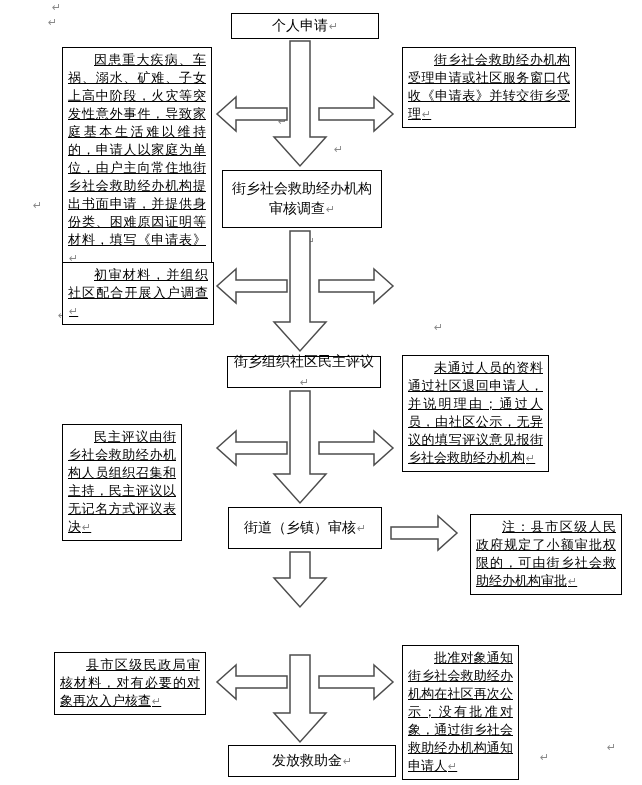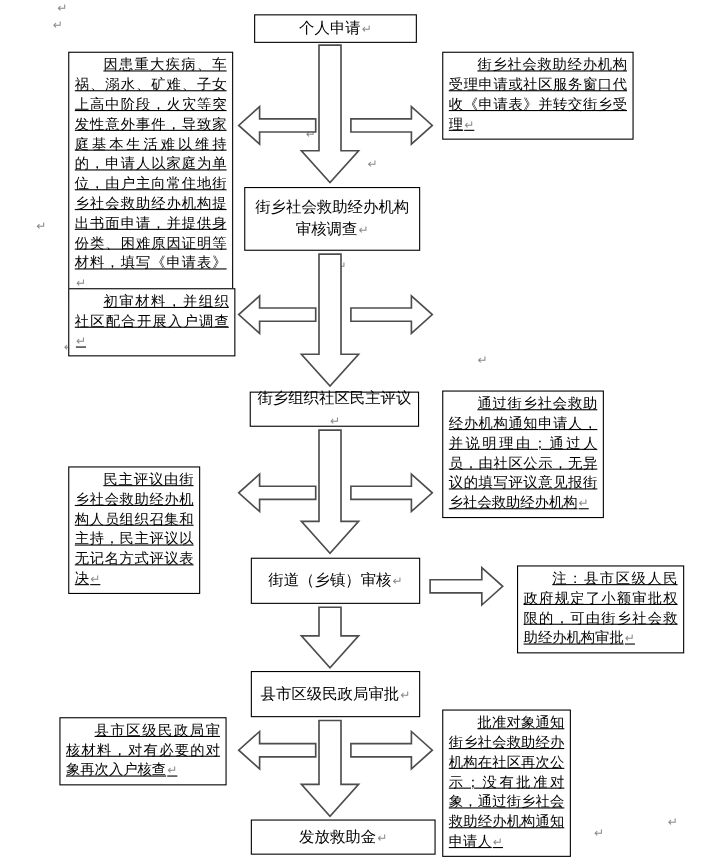--- a/index.html
+++ b/index.html
@@ -88,7 +88,7 @@
 
 
   <div class="box side" style="left:402px;top:355px;width:147px">
-    <span>通过街乡社会救助经办机构通知申请人，并说明理由；通过人员，由社区公示，无异议的填写评议意见报街乡社会救助经办机构</span><span class="ret">↵</span>
+    <span>未通过人员的资料通过社区退回申请人，并说明理由；通过人员，由社区公示，无异议的填写评议意见报街乡社会救助经办机构</span><span class="ret">↵</span>
   </div>
 
   <div class="box side" style="left:470px;top:514px;width:152px">

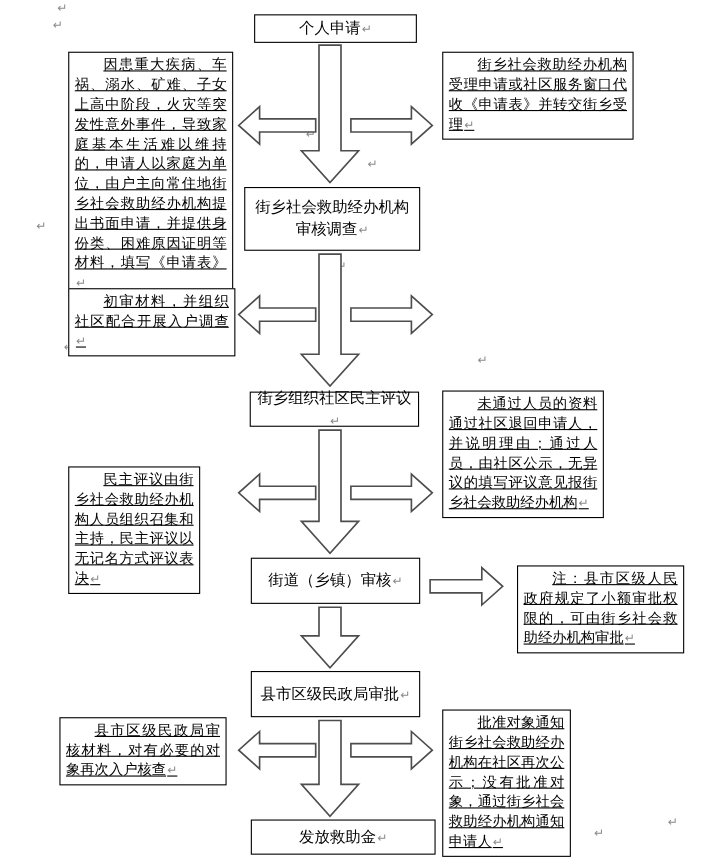--- a/index.html
+++ b/index.html
@@ -58,9 +58,6 @@
     <span><span>街道（乡镇）审核</span><span class="ret">↵</span></span>
   </div>
 
-  <div class="box center" style="left:228px;top:610px;width:154px;height:42px">
-    <span><span>县市区级民政局审批</span><span class="ret">↵</span></span>
-  </div>
 
   <div class="box center" style="left:228px;top:745px;width:168px;height:32px">
     <span><span>发放救助金</span><span class="ret">↵</span></span>

